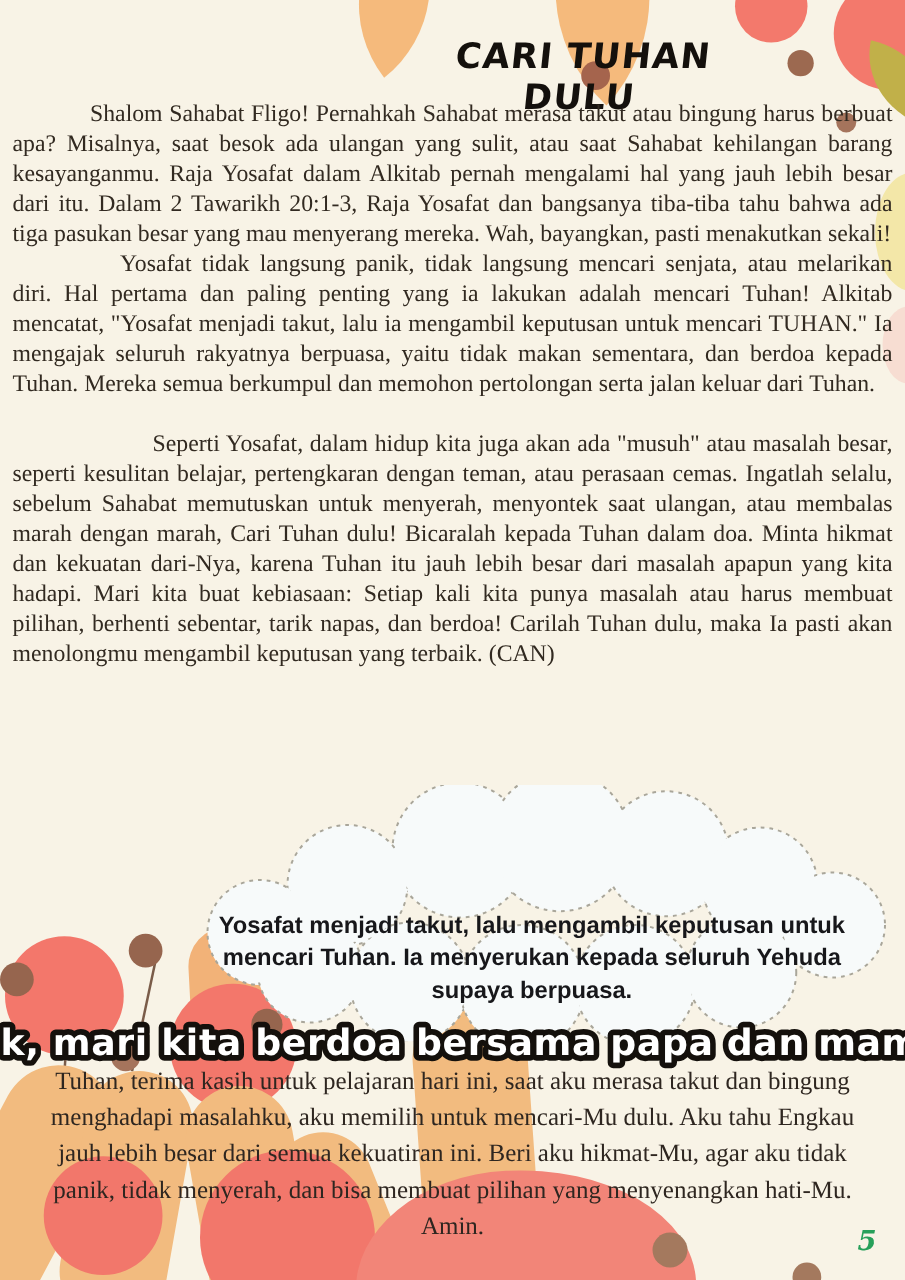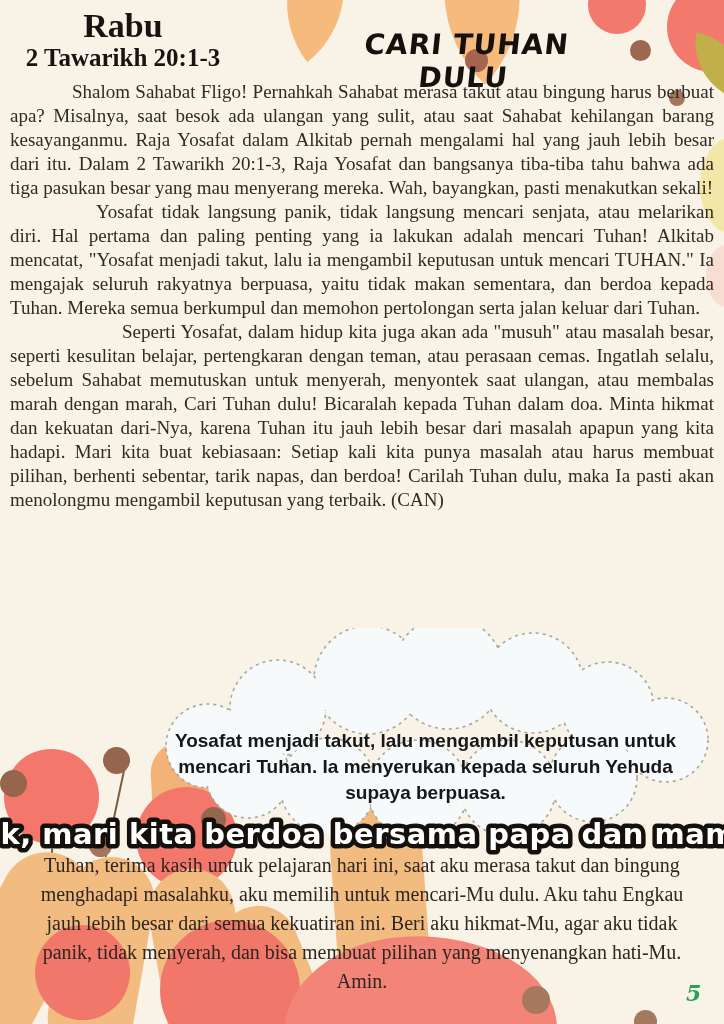--- a/index.html
+++ b/index.html
@@ -111,10 +111,6 @@
   <div class="deco circle" style="left:522px; top:986px; width:28px; height:28px; background:#a4795e;"></div>
   <div class="deco circle" style="left:634px; top:1010px; width:23px; height:23px; background:#a4795e;"></div>
 
-  <div class="day-block">
-    <p class="day-title">Rabu</p>
-    <p class="day-passage">2 Tawarikh 20:1-3</p>
-  </div>
   <div class="main-title">CARI TUHAN DULU</div>
 
   <div class="body-text">

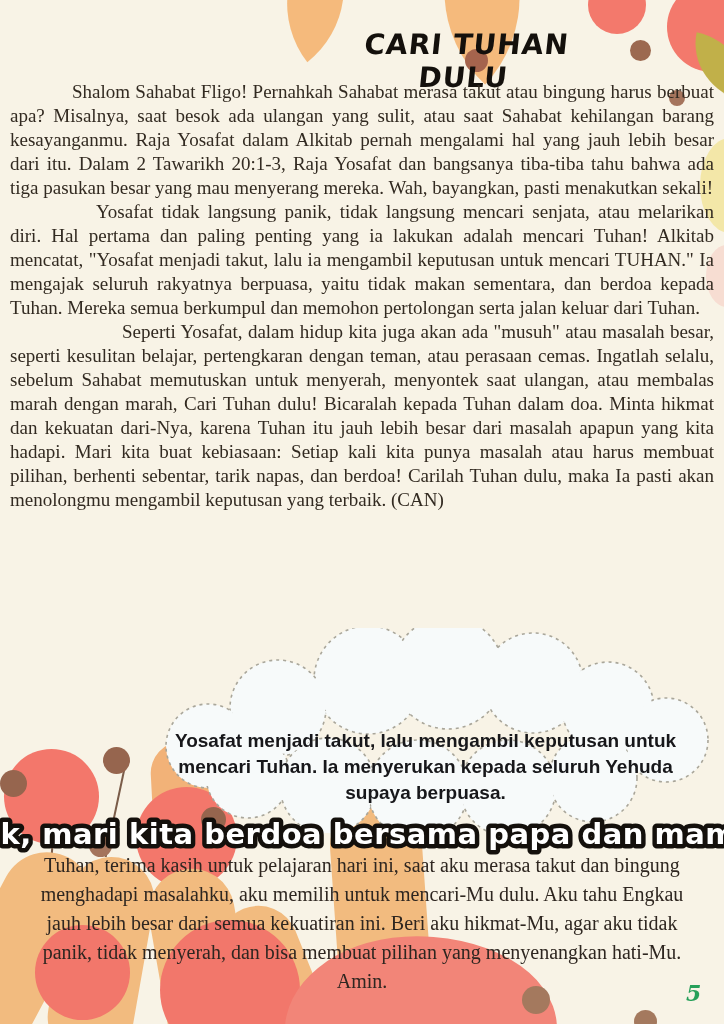--- a/index.html
+++ b/index.html
@@ -36,7 +36,7 @@
   .body-text p{margin:0;}
   .body-text p.p1{text-indent:62px;}
   .body-text p.p2{text-indent:86px;font-family:Liberation Serif, serif;}
-  .body-text p.p3{text-indent:112px;}
+  .body-text p.p3{text-indent:112px;margin-top:24px;}
 
   .cloud-wrap{position:absolute; left:148px; top:628px; width:576px; height:205px; z-index:1;}
   .cloud-label{

